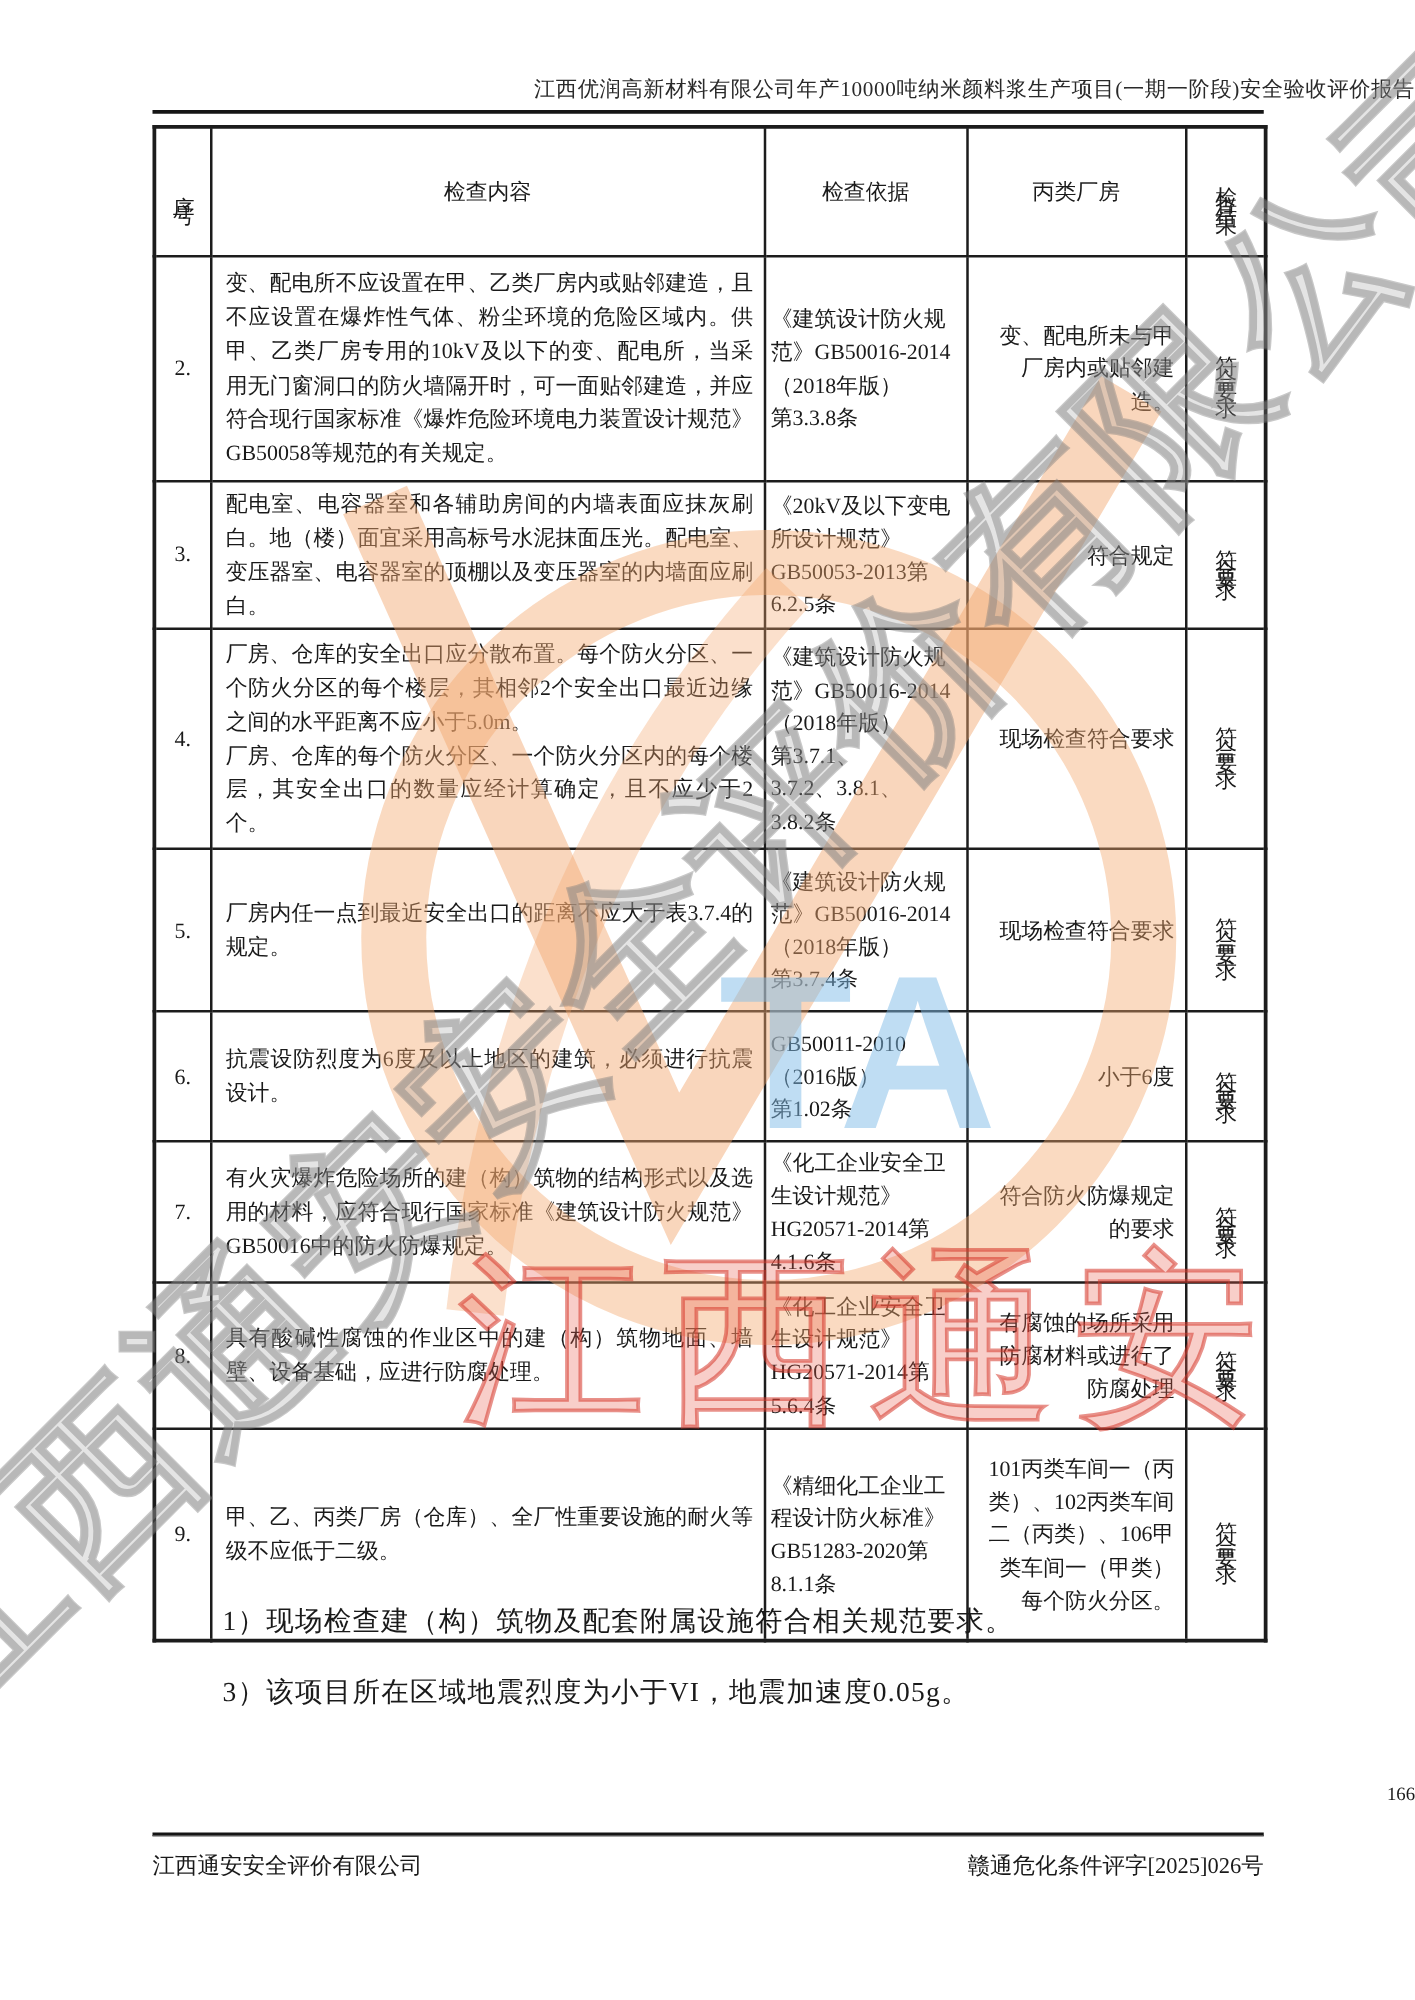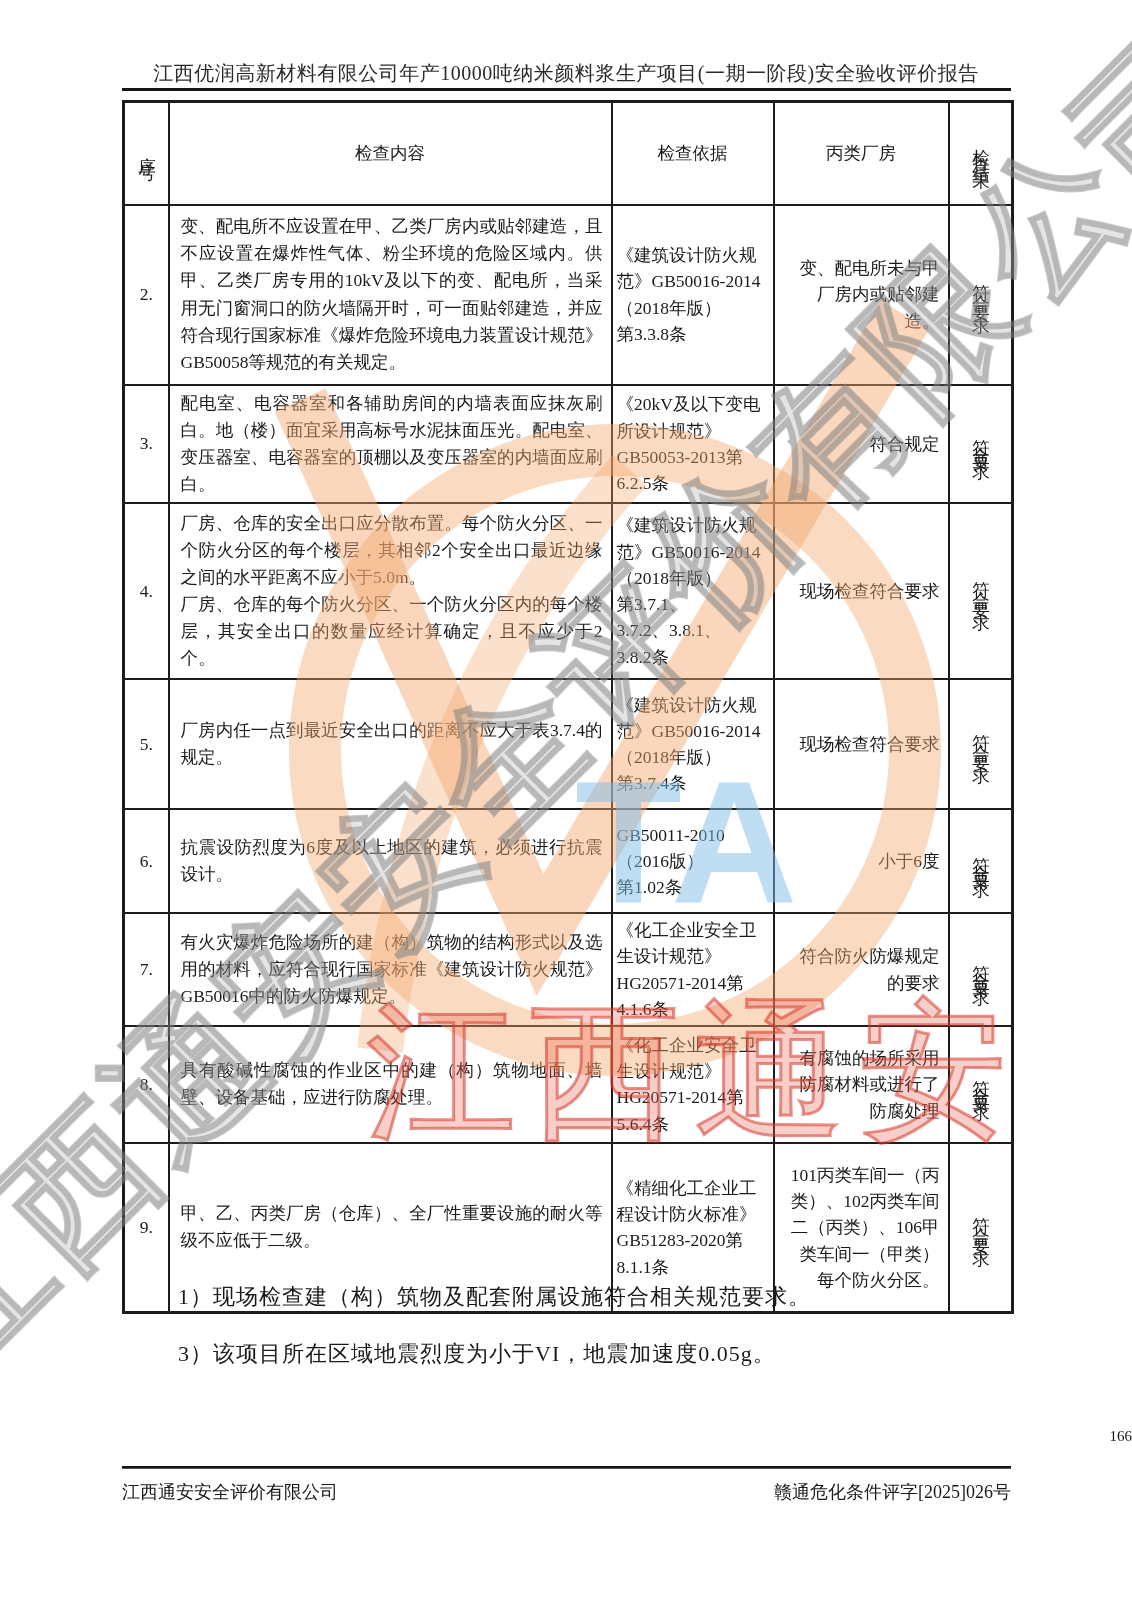--- a/index.html
+++ b/index.html
@@ -9,8 +9,8 @@
   }
   
   .doc-title{
-    position:absolute;top:60px;left:0;width:100%;text-align:center;
-    font-size:20px;letter-spacing:0.5px;color:#2a2a2a;
+    position:absolute;top:60px;left:0;width:100%;text-align:right;
+    font-size:17px;letter-spacing:0.5px;color:#2a2a2a;
   }
   .header-rule{position:absolute;top:88px;left:122px;width:889px;height:3px;background:#151515;}
   

